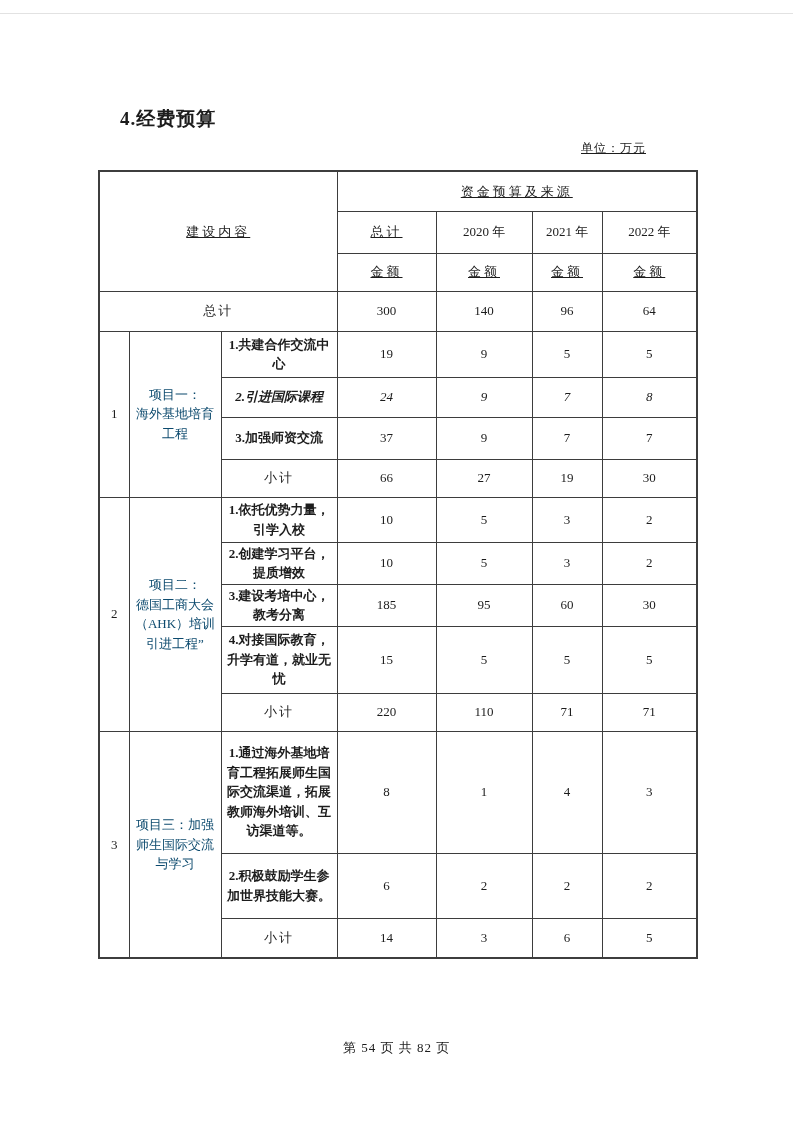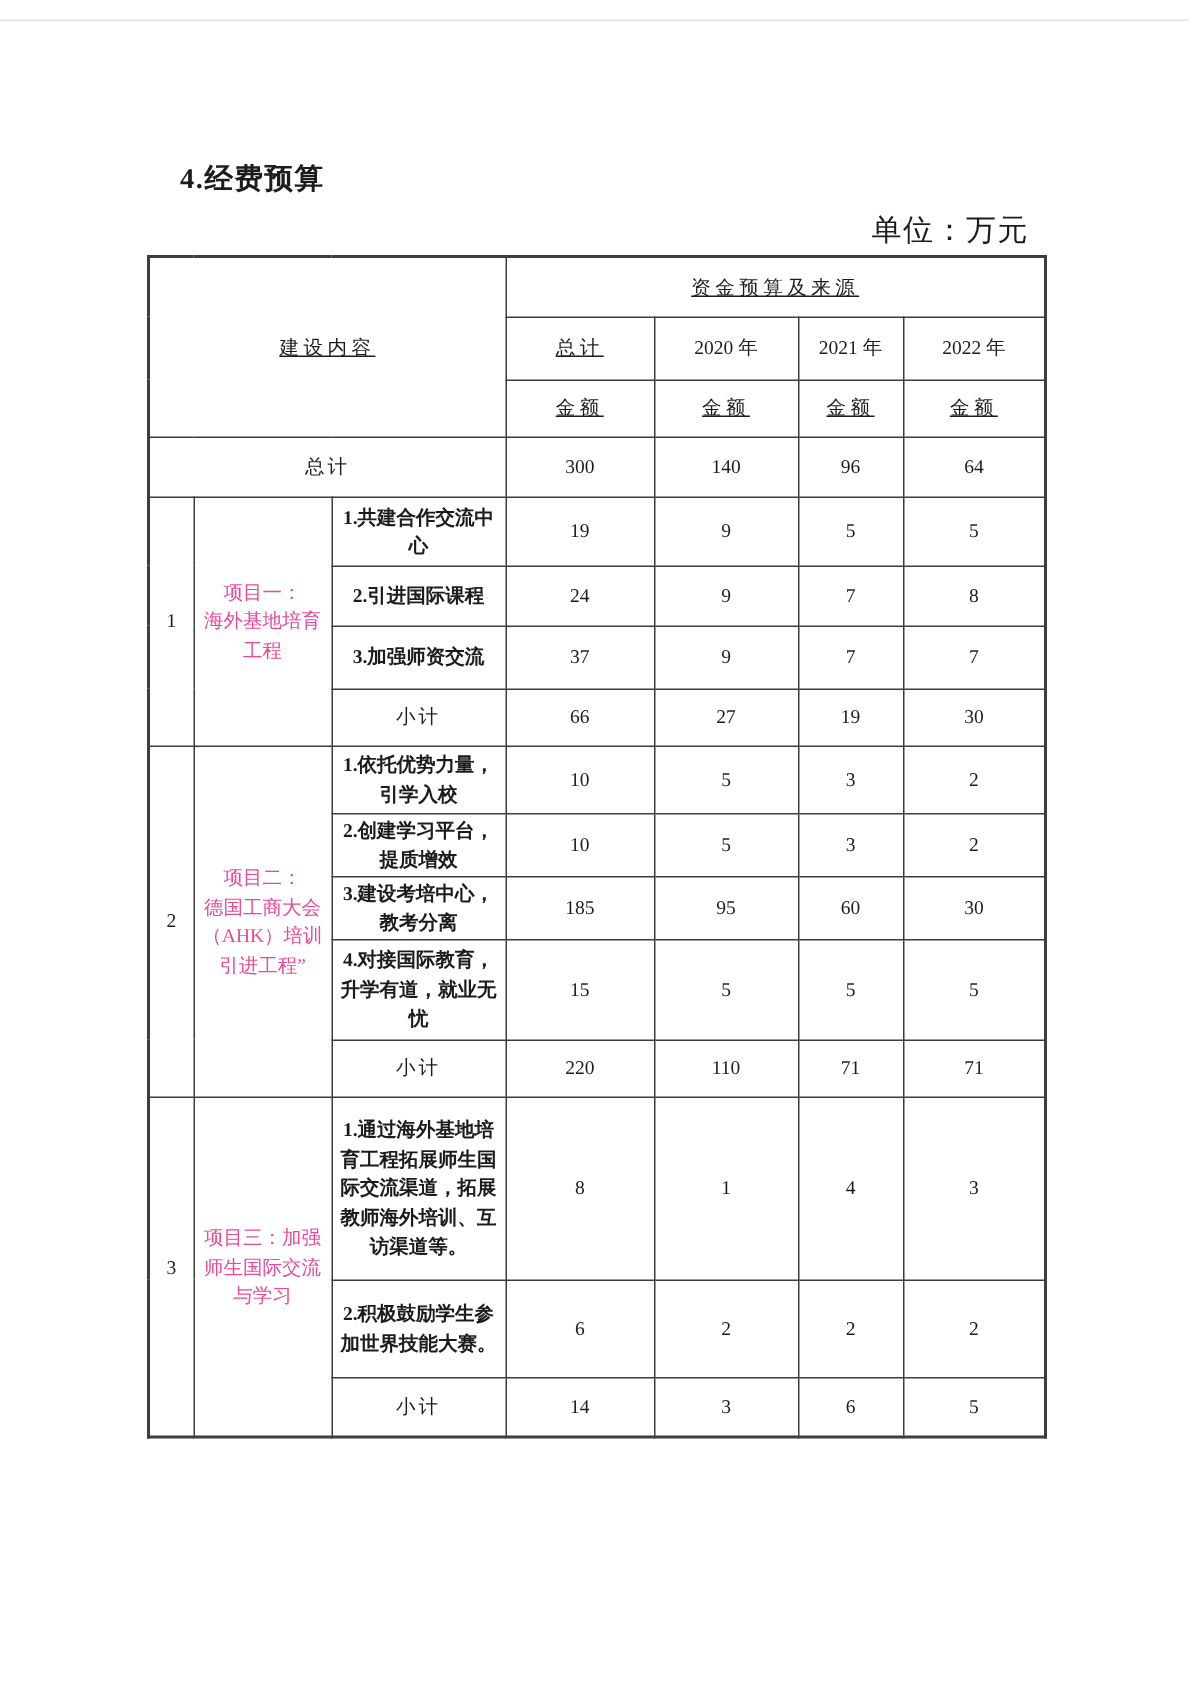--- a/index.html
+++ b/index.html
@@ -7,7 +7,7 @@
         font-family:"Liberation Serif", serif;color:#1c1c1c;}
   .topline{position:absolute;top:13px;left:0;width:793px;height:1px;background:#e2e2e2;}
   .title{position:absolute;left:120px;top:106px;font-size:19px;font-weight:bold;letter-spacing:1px;}
-  .unit{position:absolute;top:140px;left:581px;font-size:20px;letter-spacing:1px;}
+  .unit{position:absolute;top:140px;left:581px;font-size:12px;letter-spacing:1px;text-decoration:underline;}
   table.budget{position:absolute;left:98px;top:170px;width:598px;border-collapse:collapse;
         table-layout:fixed;border:2px solid #3d3d3d;}
   table.budget td{border:1px solid #3d3d3d;font-size:13px;vertical-align:middle;

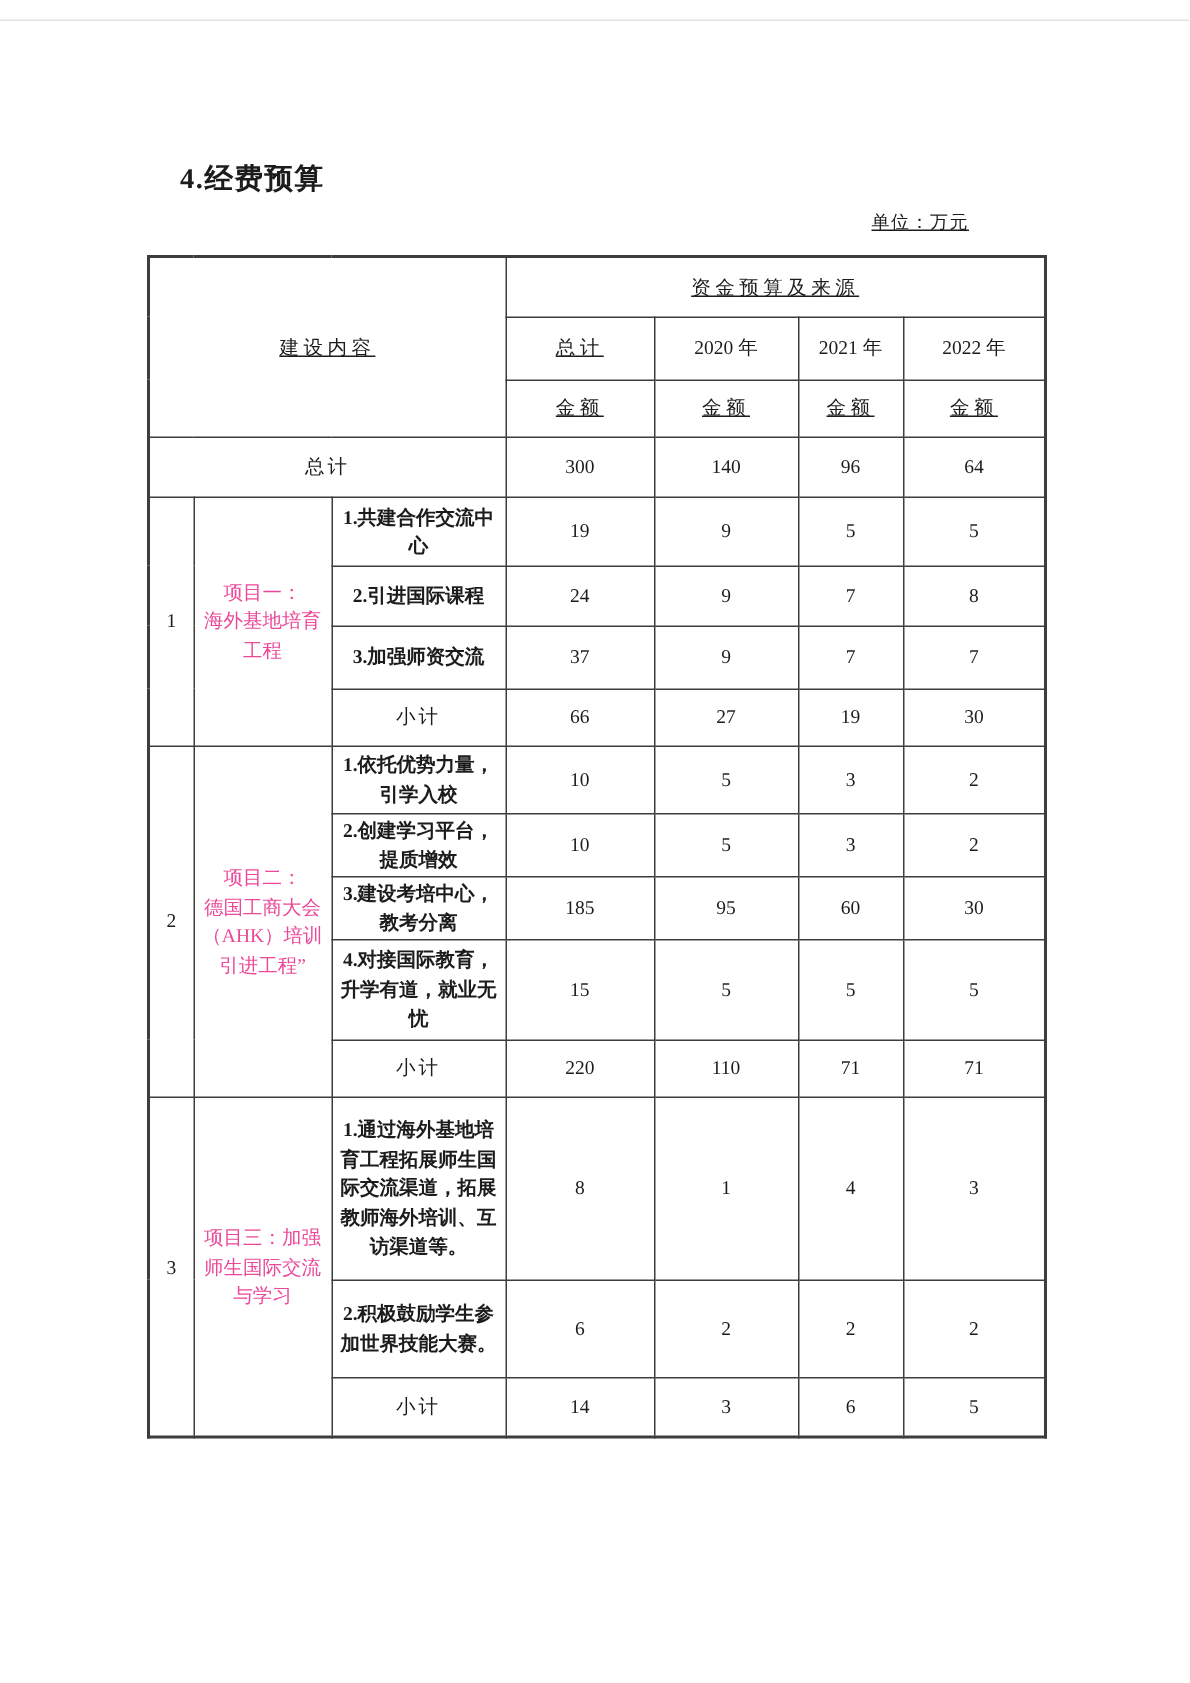--- a/index.html
+++ b/index.html
@@ -17,7 +17,7 @@
   td.num{font-size:13.5px;letter-spacing:0;}
   td.item{font-weight:bold;text-align:justify;text-justify:inter-character;
         font-size:13.5px;padding:2px 4px;line-height:1.55;letter-spacing:0;}
-  td.proj{color:#ec4899;white-space:pre-line;line-height:1.7;padding:1px 1px;font-size:13px;}
+  td.proj{color:#0c4a6e;white-space:pre-line;line-height:1.7;padding:1px 1px;font-size:13px;}
   td.no{font-size:13.5px;}
   td.sub{letter-spacing:2px;}
   tr.r-h1{height:40px;} tr.r-h2{height:42px;} tr.r-h3{height:38px;}

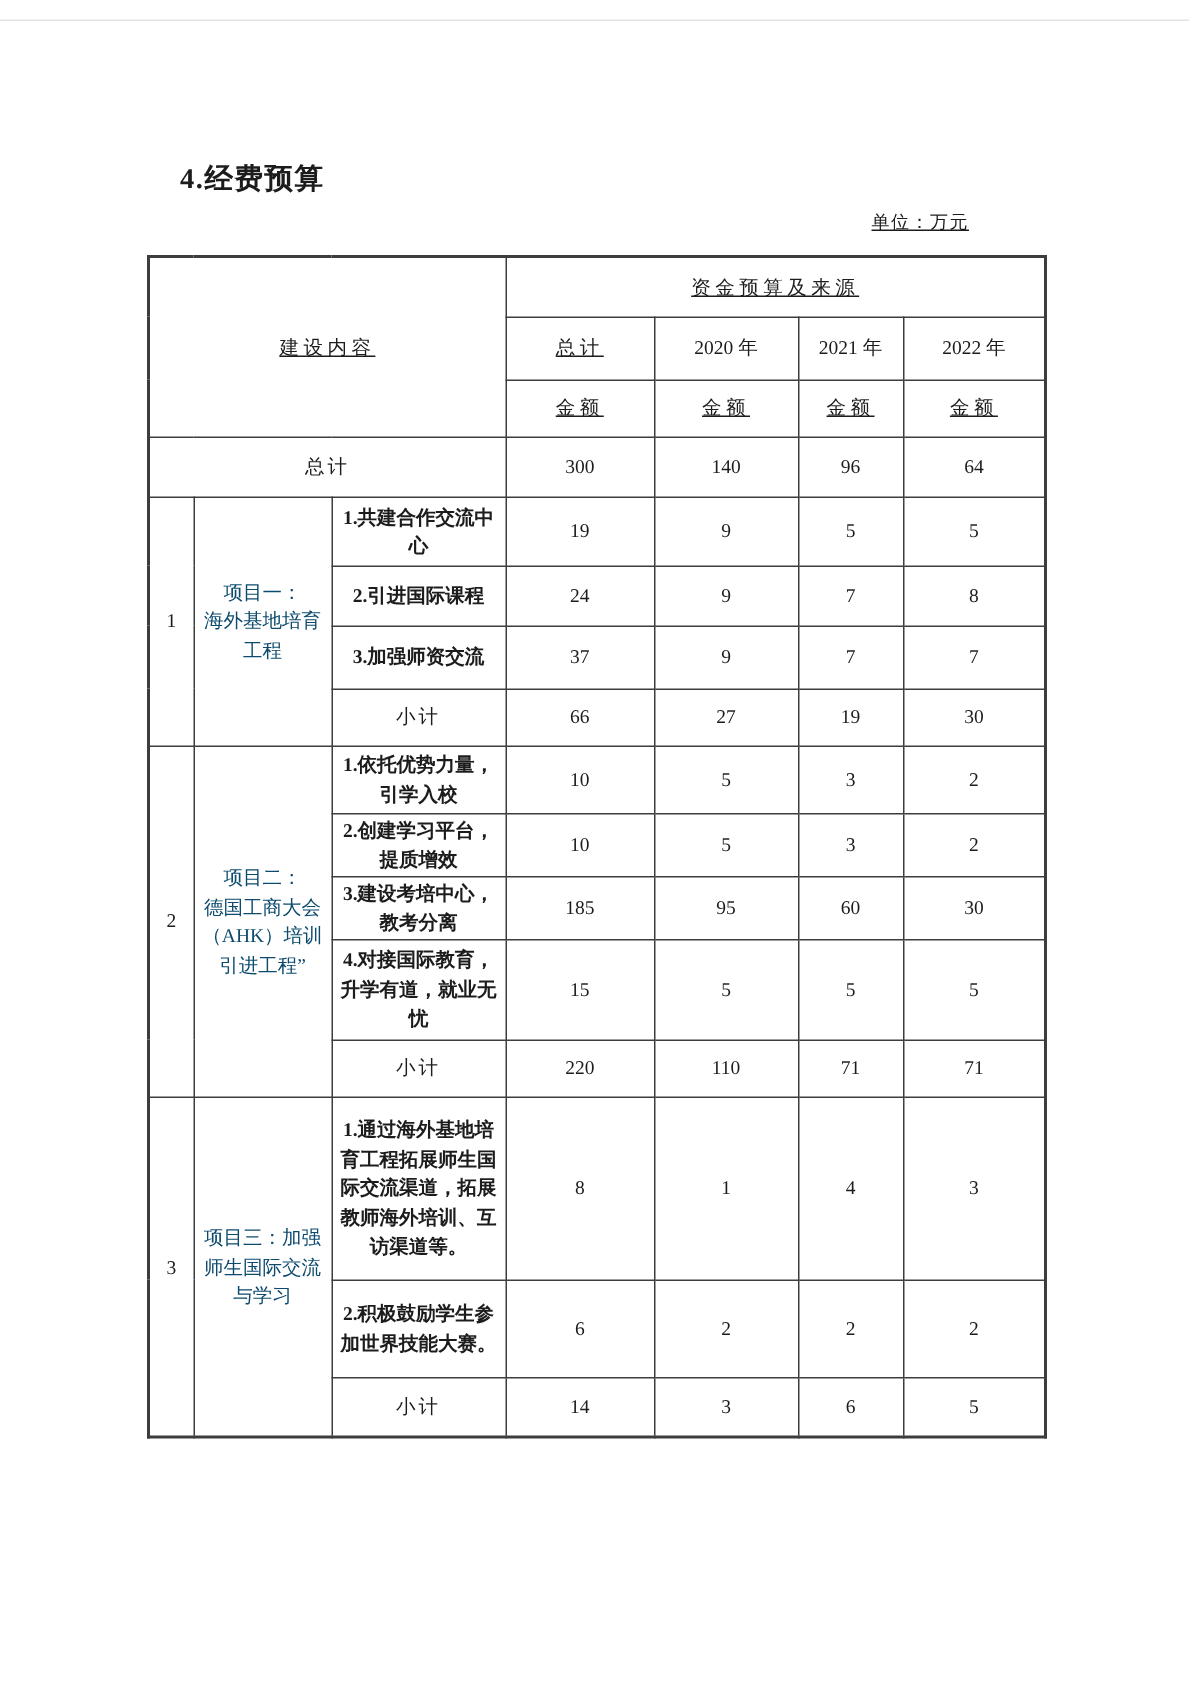--- a/index.html
+++ b/index.html
@@ -22,7 +22,7 @@
   td.sub{letter-spacing:2px;}
   tr.r-h1{height:40px;} tr.r-h2{height:42px;} tr.r-h3{height:38px;}
   tr.r-total{height:40px;}
-  tr.p1r1{height:46px;} tr.p1r2{height:40px;} tr.p1r3{height:42px;} tr.p1s{height:38px;}
+  tr.p1r1{height:46px;} tr.p1r2{height:40px;font-style:italic;} tr.p1r3{height:42px;} tr.p1s{height:38px;}
   tr.p2r1{height:45px;} tr.p2r2{height:41px;} tr.p2r3{height:40px;} tr.p2r4{height:67px;margin-left:20px;} tr.p2s{height:38px;}
   tr.p3r1{height:122px;} tr.p3r2{height:65px;} tr.p3s{height:40px;}
   .footer{position:absolute;top:1039px;left:0;width:793px;text-align:center;

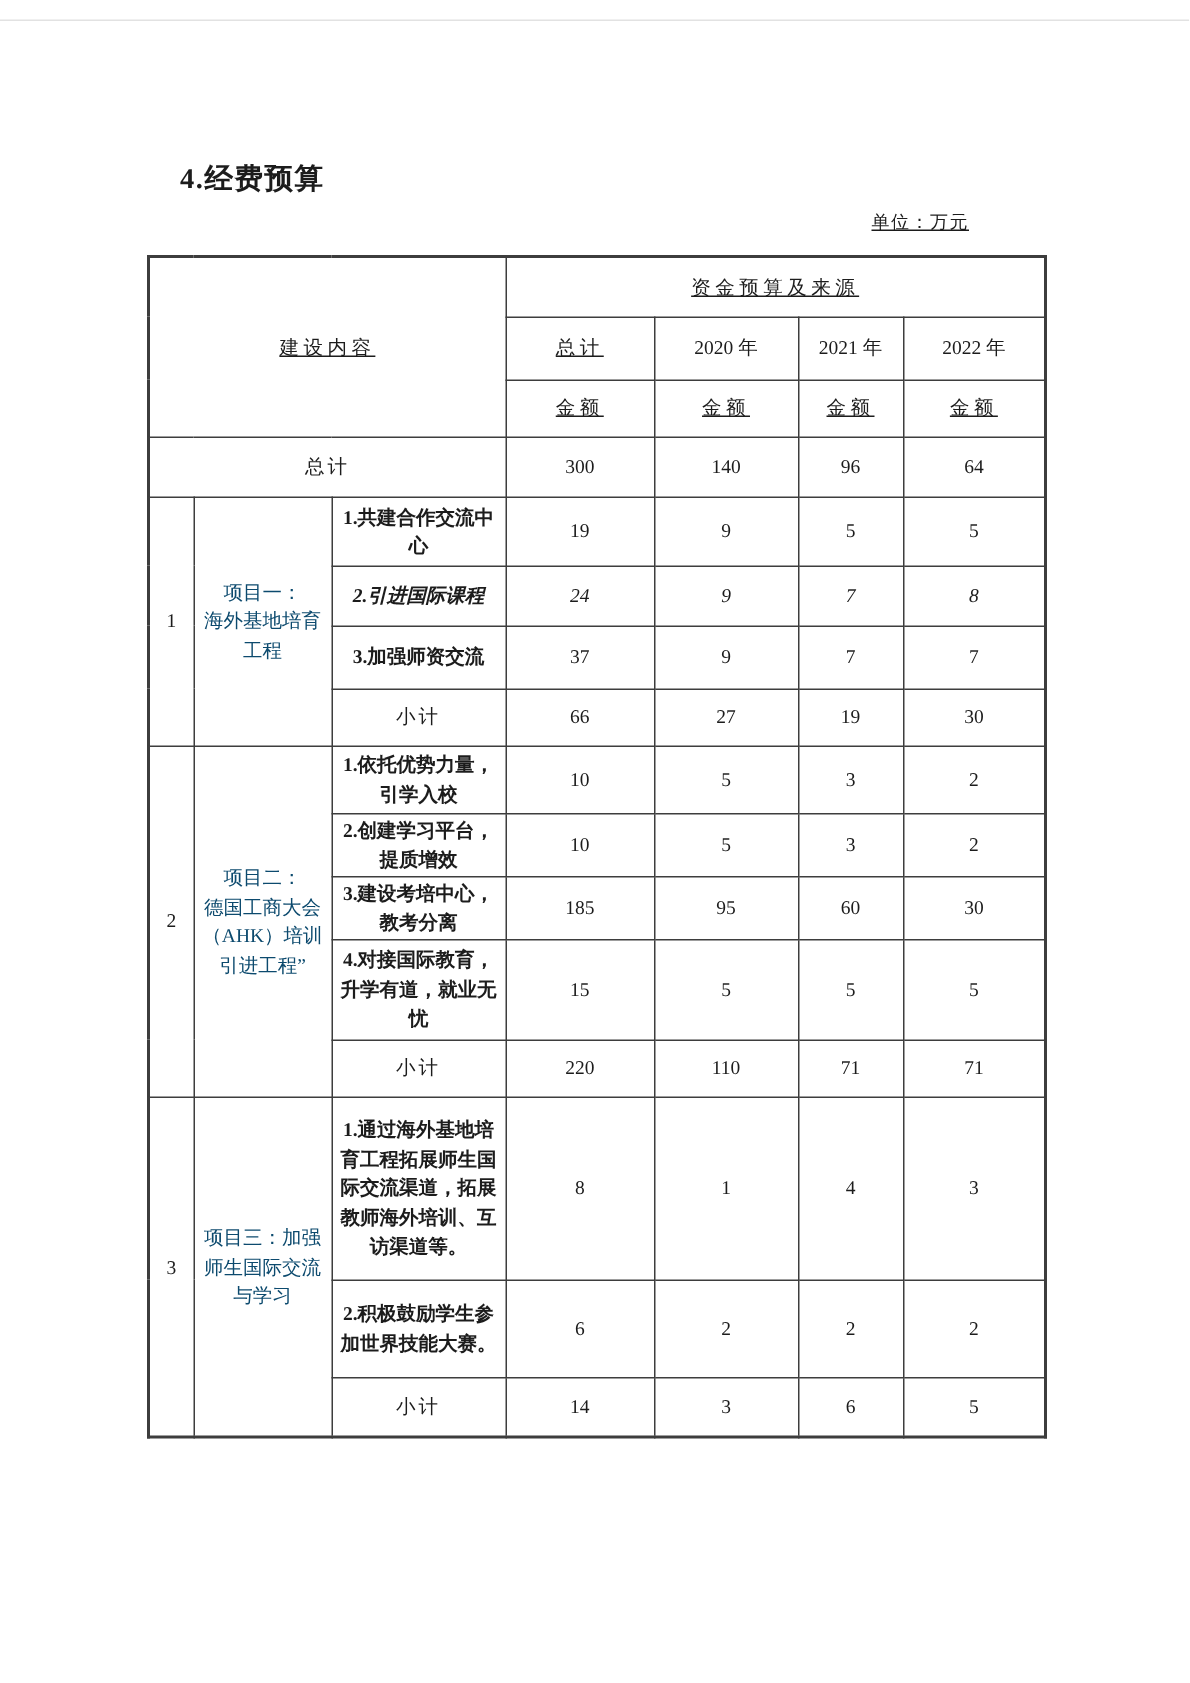--- a/index.html
+++ b/index.html
@@ -169,6 +169,7 @@
     </tbody>
   </table>
 
+  <div class="footer">第 54 页 共 82 页</div>
 </div>
 
 </body></html>

